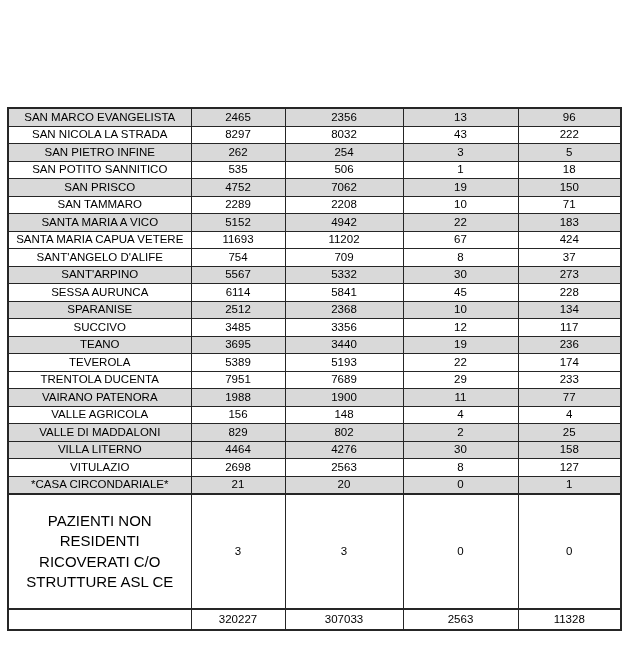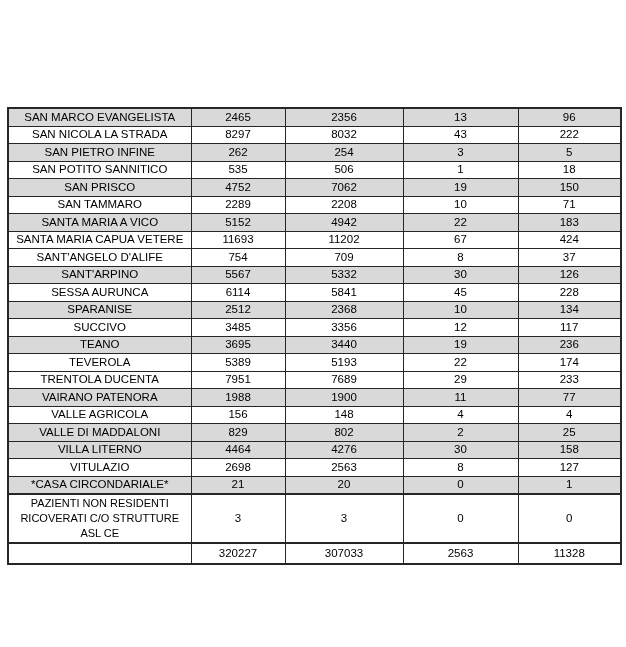--- a/index.html
+++ b/index.html
@@ -132,7 +132,7 @@
         <td>5567</td>
         <td>5332</td>
         <td>30</td>
-        <td>126</td>
+        <td>273</td>
       </tr>
       <tr>
         <td class="name-cell">SESSA AURUNCA</td>

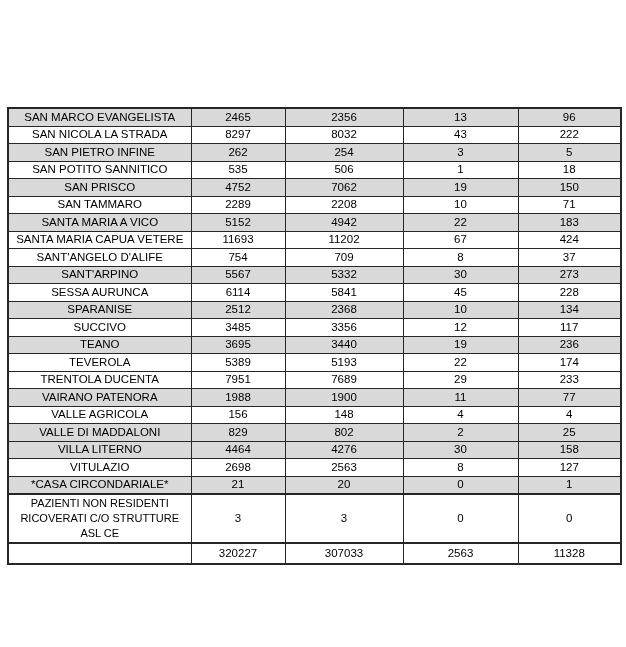--- a/index.html
+++ b/index.html
@@ -41,9 +41,9 @@
     height: 42px;
   }
   tr.tall-row td.name-cell {
-    font-size: 11px;
+    font-size: 15px;
     line-height: 1.35;
-    padding: 1px 8px;
+    padding: 16px 8px;
   }
   tr.totals-row td {
     border-top-width: 2px;

